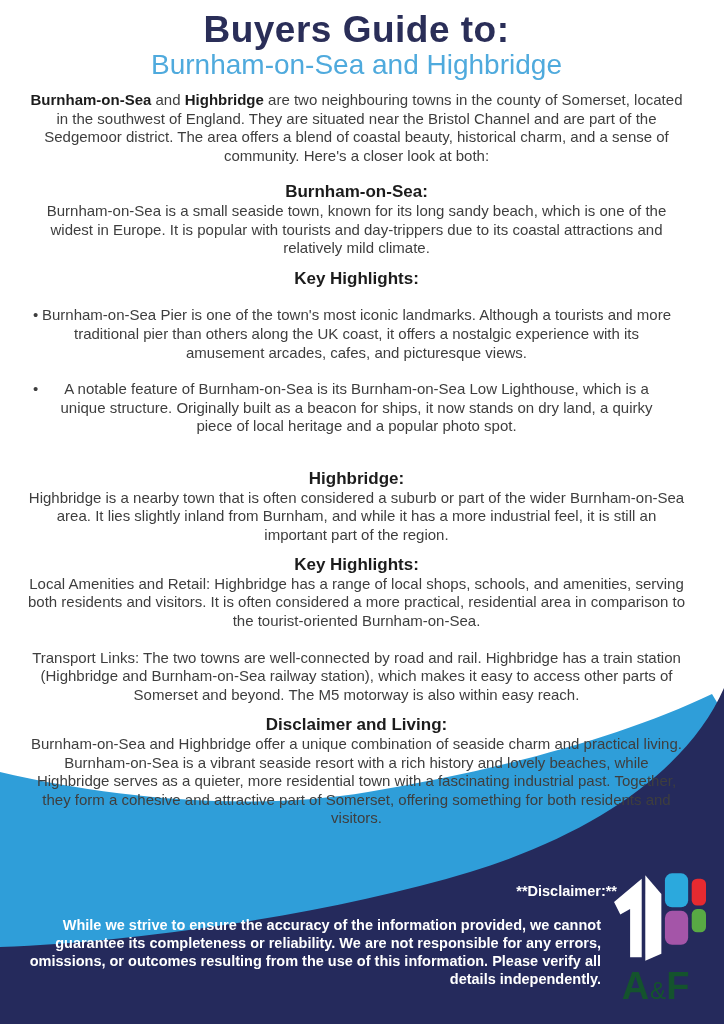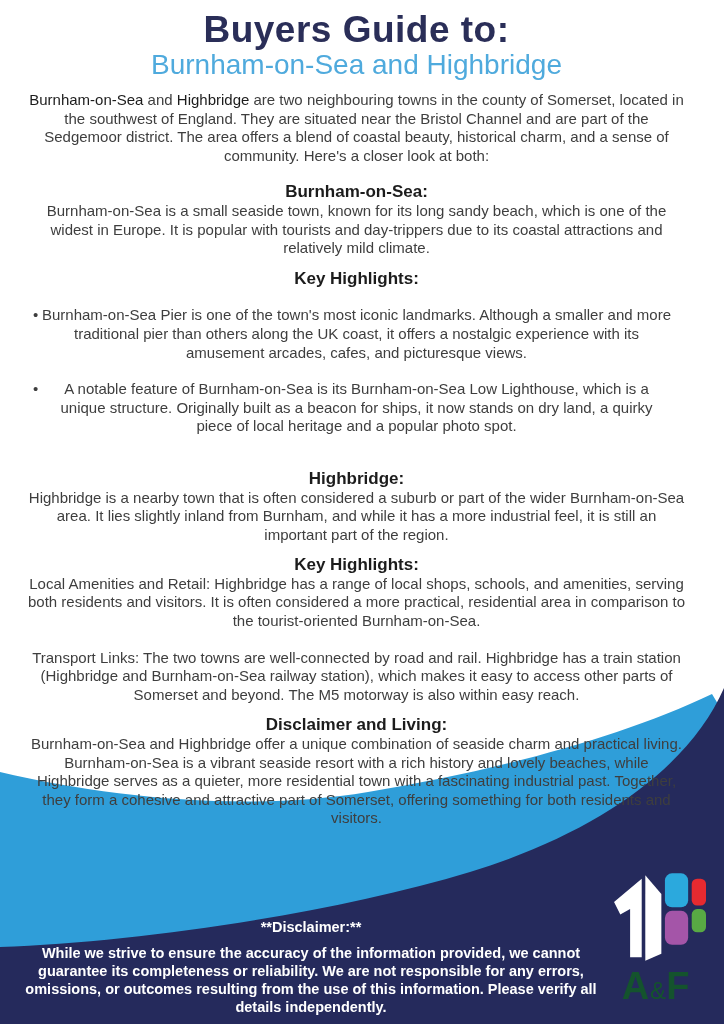--- a/index.html
+++ b/index.html
@@ -44,7 +44,7 @@
     font-weight: 700;
     color: #1c1c1c;
   }
-  .bold { font-weight: 400; color: #1c1c1c; }
+  .bold { font-weight: 700; color: #1c1c1c; }
 
   .bullet-item {
     position: relative;

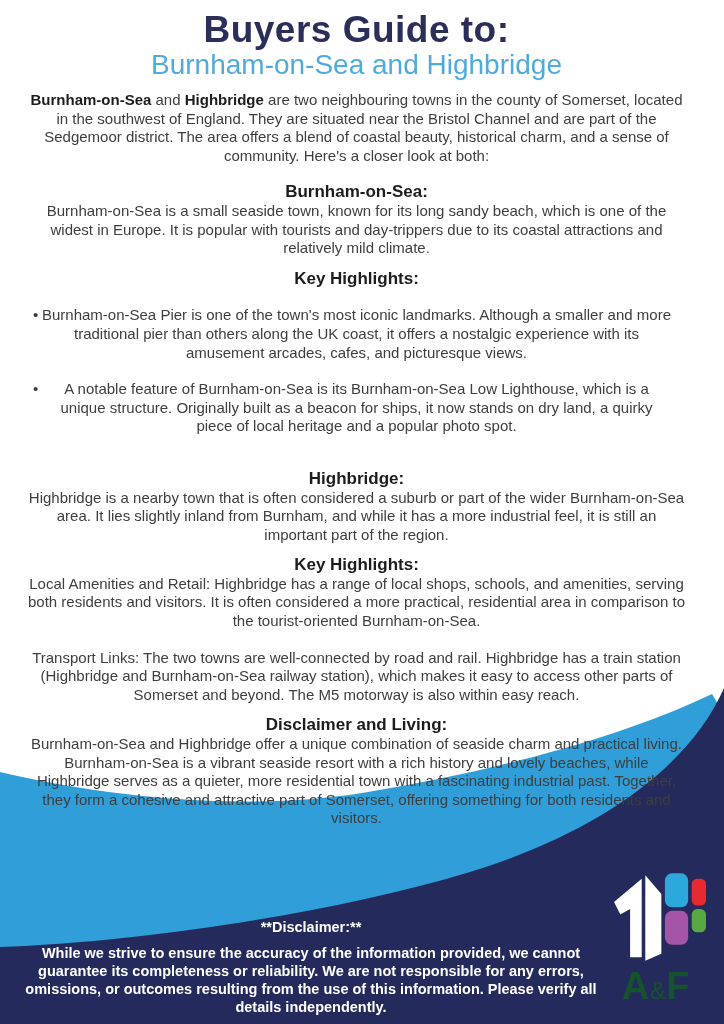--- a/index.html
+++ b/index.html
@@ -124,7 +124,7 @@
 
   <div class="bullet-item">
     <span class="bullet-dot">•</span>
-    <span>Burnham-on-Sea Pier is one of the town's most iconic landmarks. Although a smaller and more traditional pier than others along the UK coast, it offers a nostalgic experience with its amusement arcades, cafes, and picturesque views.</span>
+    <span>Burnham-on-Sea Pier is one of the town's most iconic landmarks. Although a tourists and more traditional pier than others along the UK coast, it offers a nostalgic experience with its amusement arcades, cafes, and picturesque views.</span>
   </div>
 
   <div class="bullet-item">

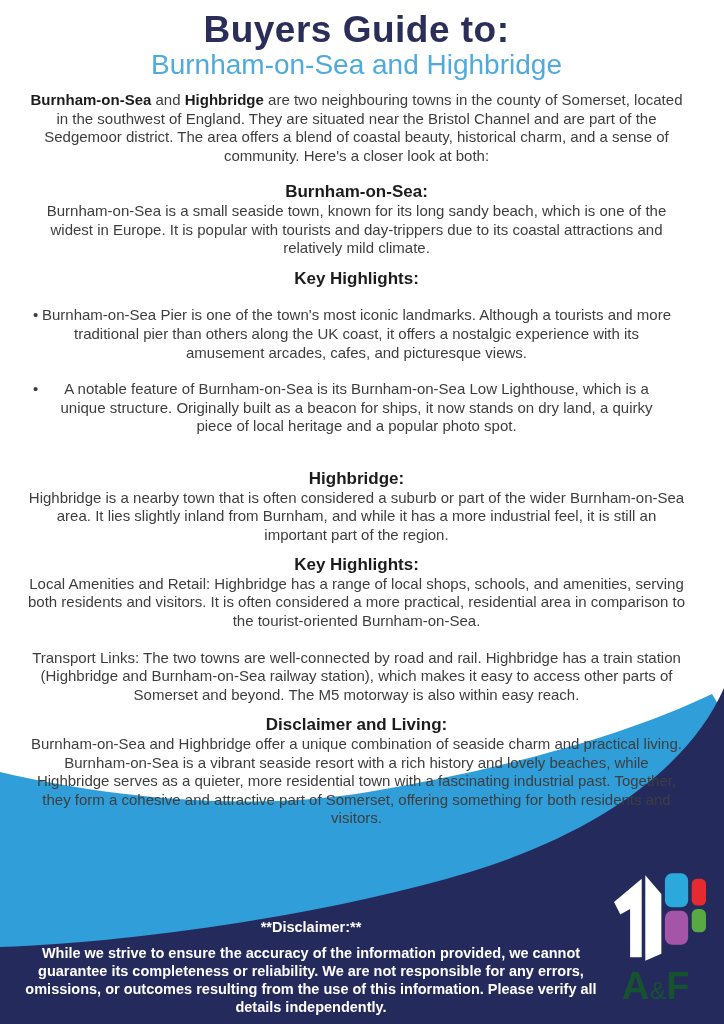--- a/index.html
+++ b/index.html
@@ -73,10 +73,10 @@
   
   .disclaimer {
     position: absolute;
-    left: 5px; bottom: 0;
+    left: 5px; bottom: 20px;
     width: 612px;
     z-index: 3;
-    text-align: center;
+    text-align: right;
     color: #ffffff;
     font-weight: 700;
     font-size: 14.5px;

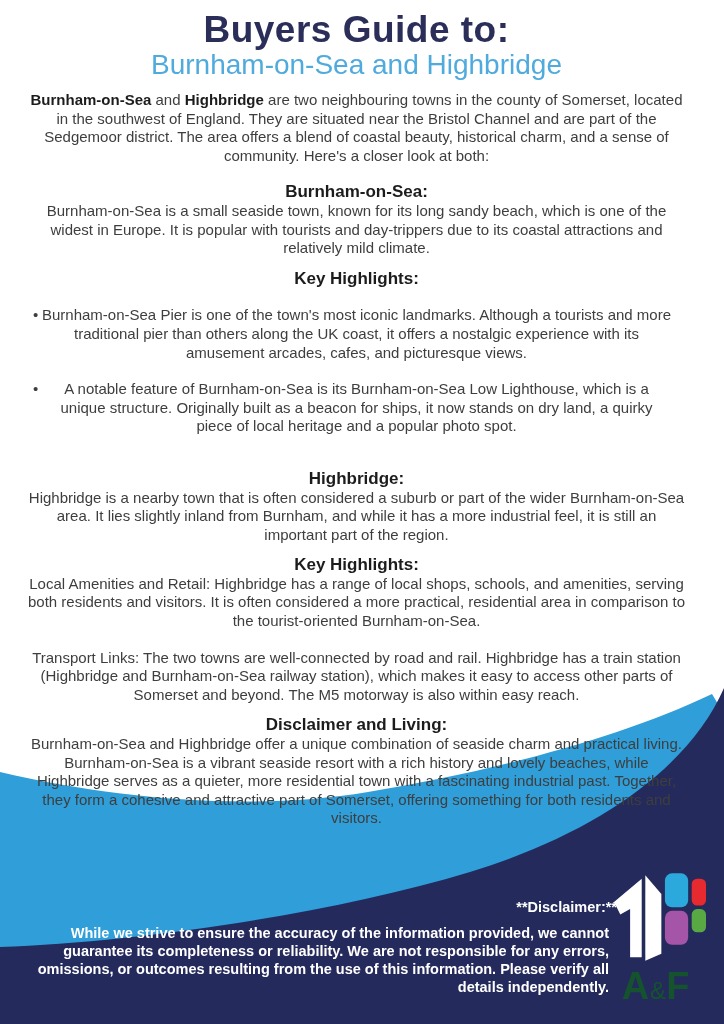--- a/index.html
+++ b/index.html
@@ -83,7 +83,7 @@
     line-height: 18px;
   }
   .disclaimer-heading { margin: 0; }
-  .disclaimer-body { margin: 8px; }
+  .disclaimer-body { margin: 16px; }
 
   
   .logo {

